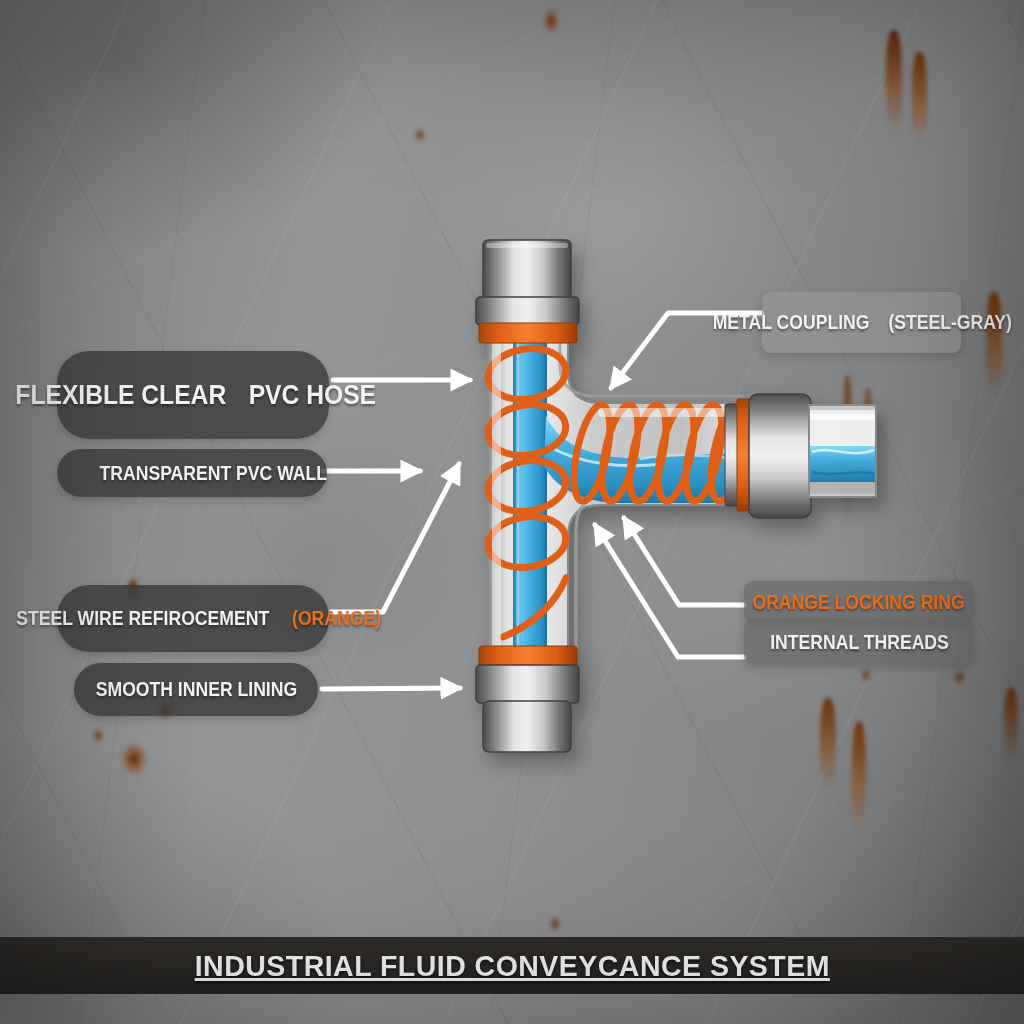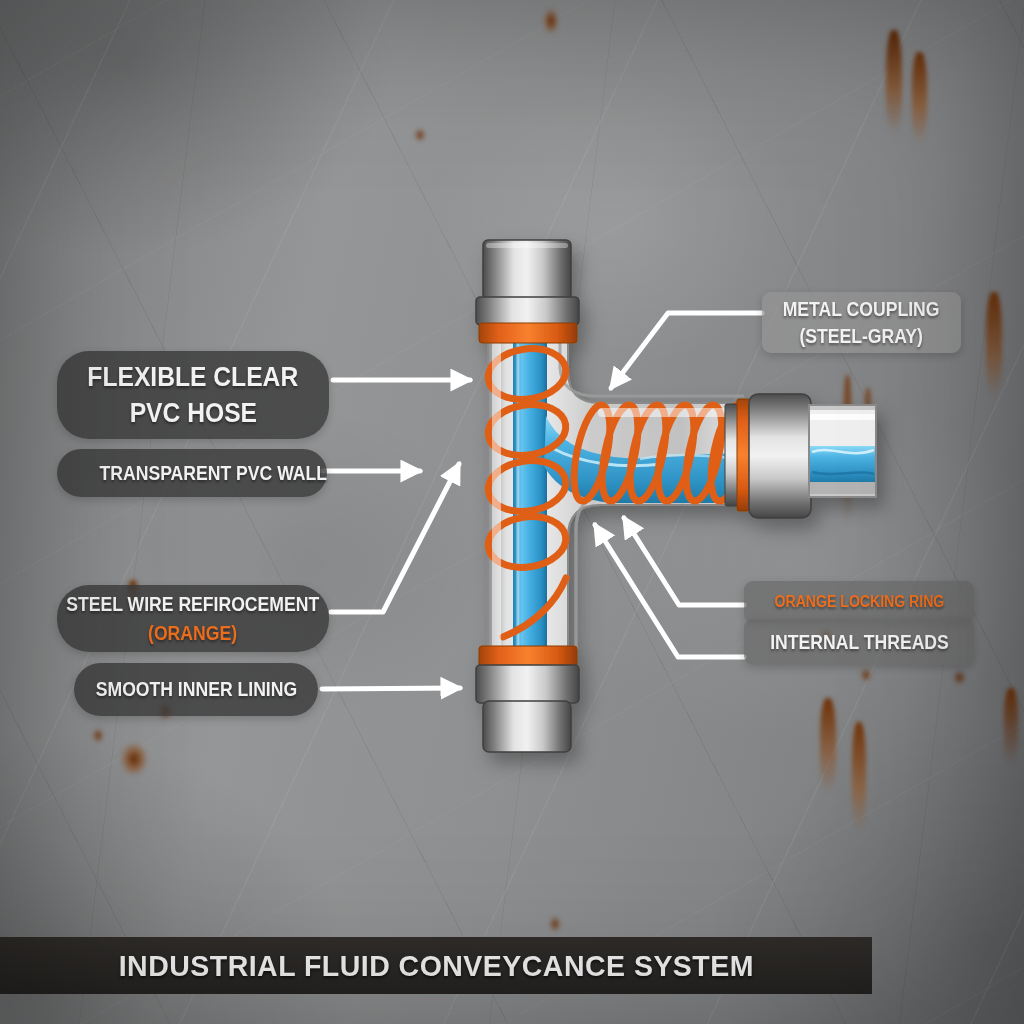--- a/index.html
+++ b/index.html
@@ -24,7 +24,7 @@
   .rust{position:absolute;border-radius:50%;filter:blur(2px);pointer-events:none;}
   .svgwrap{position:absolute;inset:0;}
   
-  .lbl{position:absolute;border-radius:9px;display:flex;flex-direction:column;align-items:center;
+  .lbl{position:absolute;border-radius:9px;display:flex;flex-direction:row;align-items:center;
        justify-content:center;font-weight:bold;color:#f2f2f2;text-align:center;
        text-shadow:0 2px 3px rgba(0,0,0,.45);box-shadow:0 3px 8px rgba(0,0,0,.18);}
   .lbl span{display:block;white-space:nowrap;transform:scaleX(.88);}

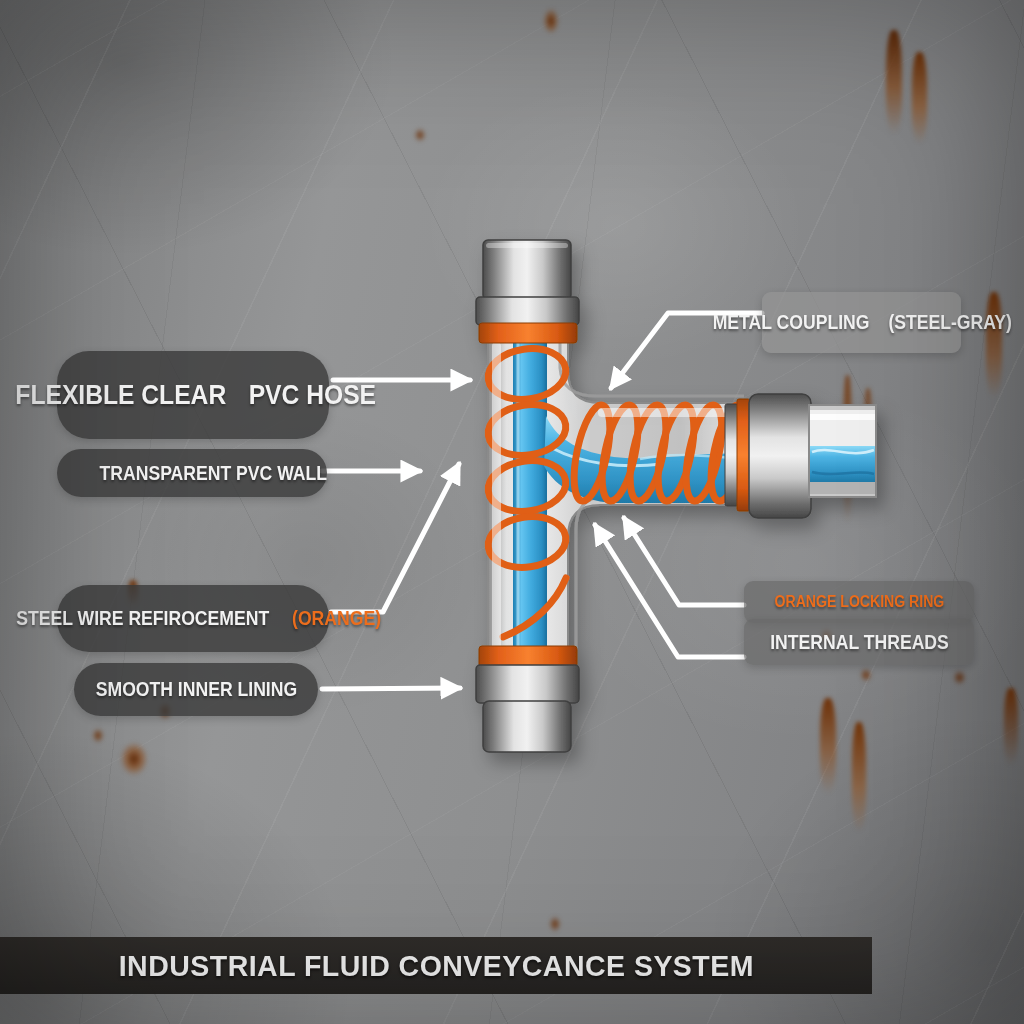--- a/index.html
+++ b/index.html
@@ -37,7 +37,7 @@
   #lbl-wire{left:57px;top:585px;width:272px;height:67px;font-size:20px;line-height:1.45;justify-content:center;}
   #lbl-lining{left:74px;top:663px;width:244px;height:53px;font-size:20px;}
   #lbl-coupling{left:762px;top:292px;width:199px;height:61px;font-size:20px;line-height:1.35;}
-  #lbl-ring{left:744px;top:581px;width:230px;height:42px;font-size:16px;}
+  #lbl-ring{left:744px;top:581px;width:230px;height:42px;font-size:20px;}
   #lbl-threads{left:744px;top:619px;width:230px;height:46px;font-size:20px;}
   .banner{position:absolute;left:0;top:937px;width:872px;height:57px;
           background:linear-gradient(180deg, rgba(44,41,38,.96), rgba(34,32,30,.96));

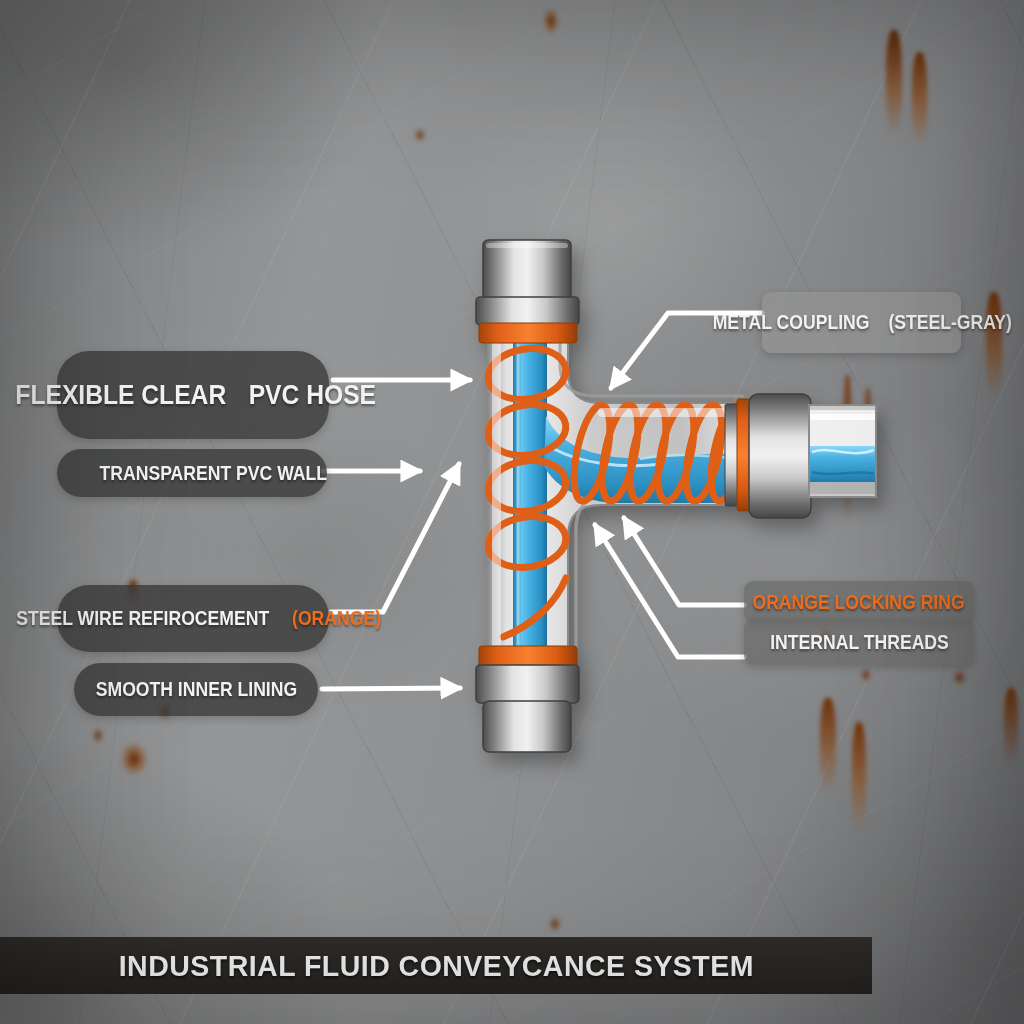--- a/index.html
+++ b/index.html
@@ -39,11 +39,11 @@
   #lbl-coupling{left:762px;top:292px;width:199px;height:61px;font-size:20px;line-height:1.35;}
   #lbl-ring{left:744px;top:581px;width:230px;height:42px;font-size:20px;}
   #lbl-threads{left:744px;top:619px;width:230px;height:46px;font-size:20px;}
-  .banner{position:absolute;left:0;top:937px;width:872px;height:57px;
+  .banner{position:absolute;left:0;top:937px;width:1024px;height:57px;
           background:linear-gradient(180deg, rgba(44,41,38,.96), rgba(34,32,30,.96));
           display:flex;align-items:center;justify-content:center;
           color:#f4f4f4;font-weight:bold;font-size:30px;letter-spacing:.5px;
-          text-shadow:0 2px 3px rgba(0,0,0,.6);}
+          text-shadow:0 2px 3px rgba(0,0,0,.6);text-decoration:underline;}
   .banner span{transform:scaleX(.95);white-space:nowrap;}
 </style>
 </head>

